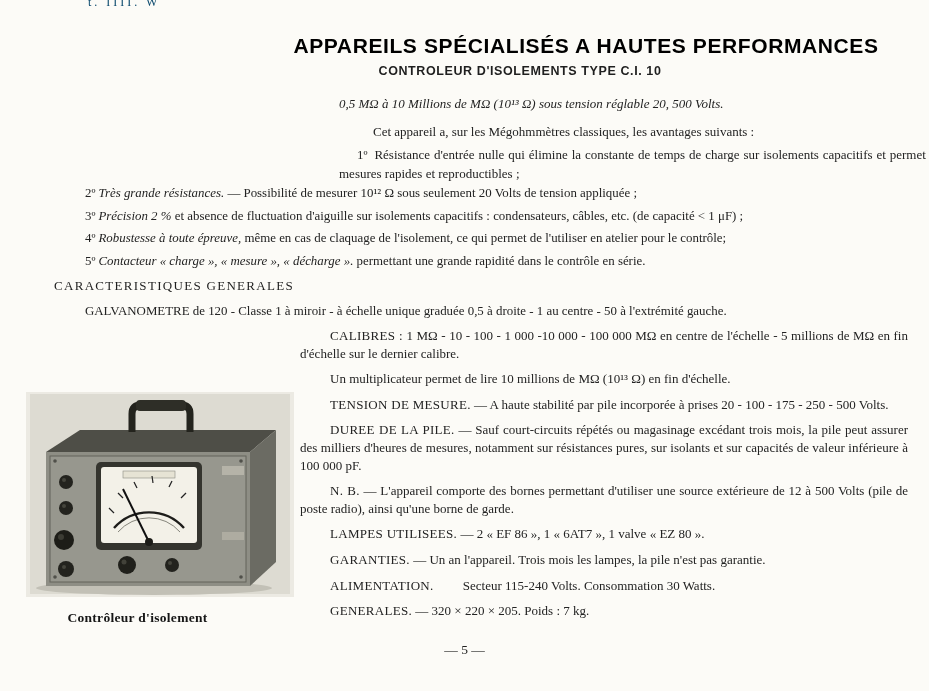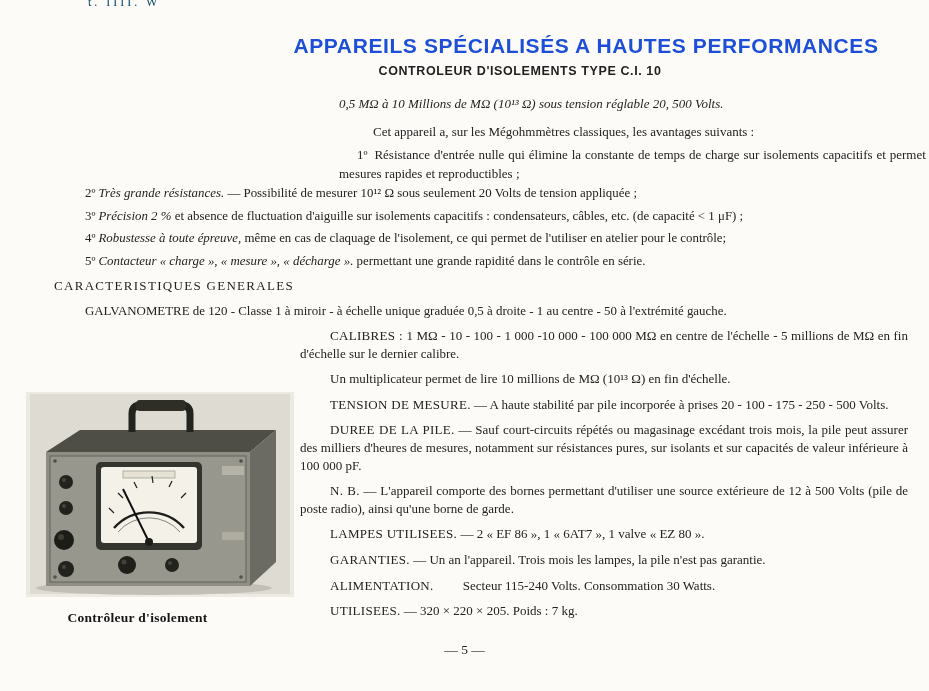--- a/index.html
+++ b/index.html
@@ -16,7 +16,7 @@
   .title {
     position:absolute; top:34px; left:250px; width:672px; margin:0;
     text-align:center; font-family:"Liberation Sans", sans-serif;
-    font-weight:700; font-size:21px; letter-spacing:0.6px; color:#1d4ed8;
+    font-weight:700; font-size:21px; letter-spacing:0.6px; color:#000000;
   }
   .subtitle {
     position:absolute; top:64px; left:250px; width:540px; margin:0;

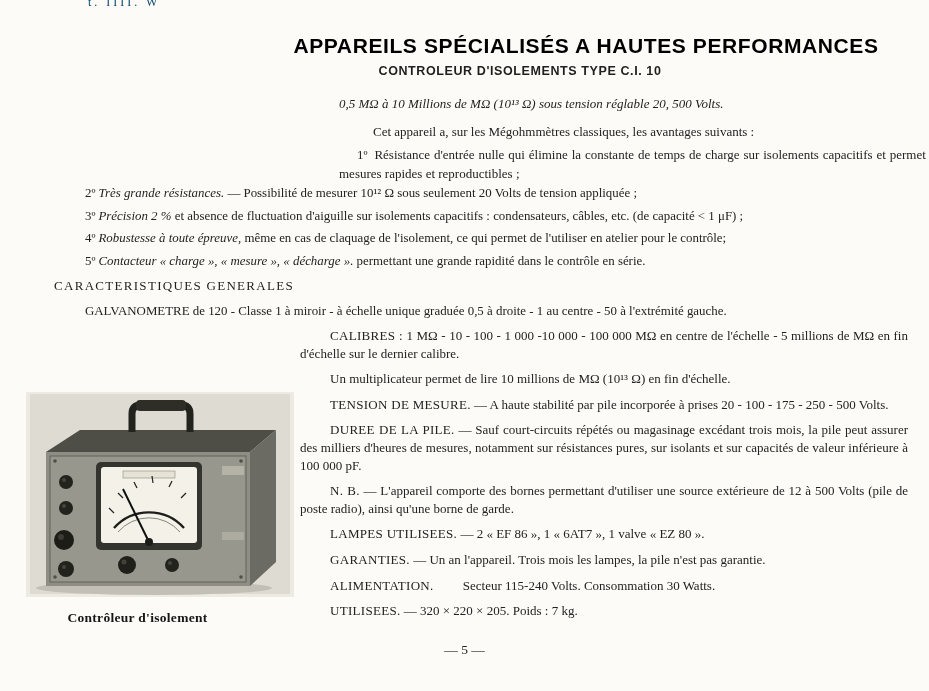--- a/index.html
+++ b/index.html
@@ -188,7 +188,7 @@
       <span class="gap">Secteur 115-240 Volts. Consommation 30 Watts.</span>
     </p>
     <p>
-      <span class="slabel">UTILISEES.</span>
+      <span class="slabel">GENERALES.</span>
       <span>— 320 × 220 × 205. Poids : 7 kg.</span>
     </p>
   </div>

